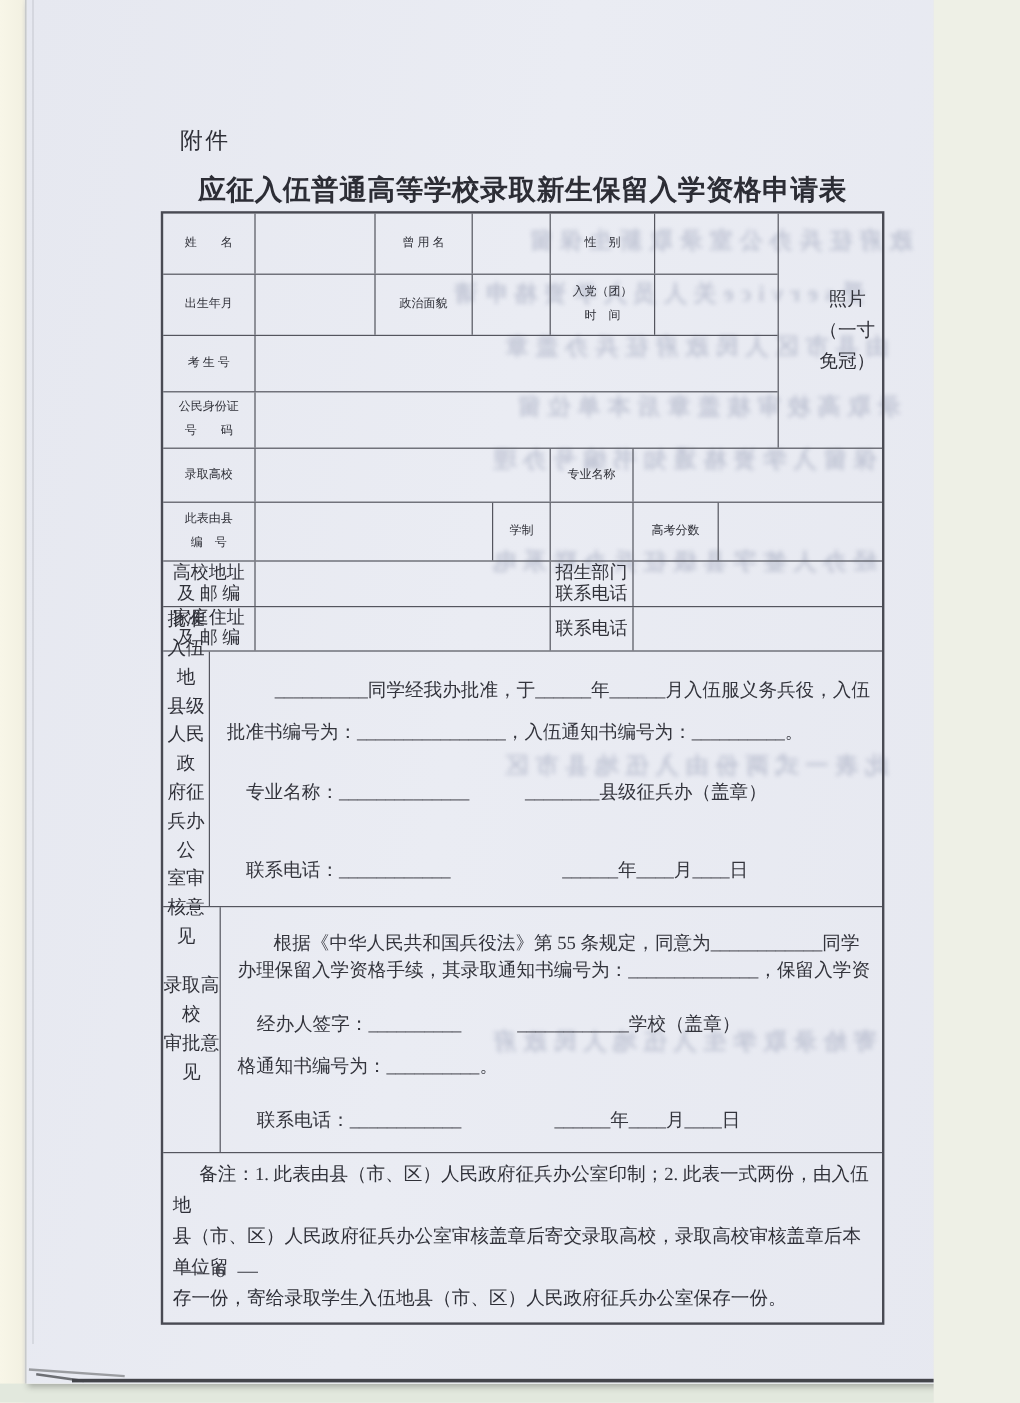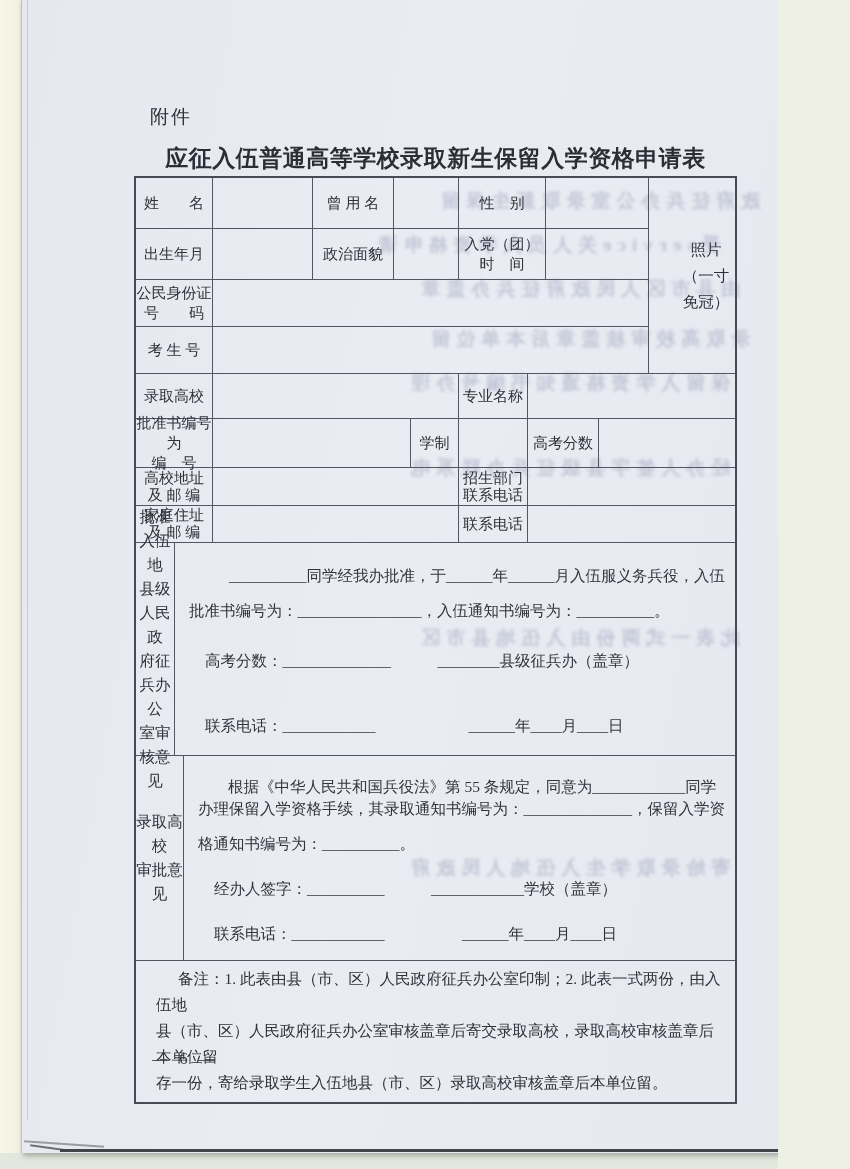--- a/index.html
+++ b/index.html
@@ -28,7 +28,7 @@
   .cell { border-left:1px solid #54555e; position:relative; }
   .cell:first-child { border-left:none; }
   .lbl { display:flex; align-items:center; justify-content:center; text-align:center;
-         white-space:pre-line; font-size:15px; line-height:20px; }
+         white-space:pre-line; font-size:10px; line-height:20px; }
   .tight { font-size:15px; line-height:17px; }
   .val { }
   .top-block { display:flex; }

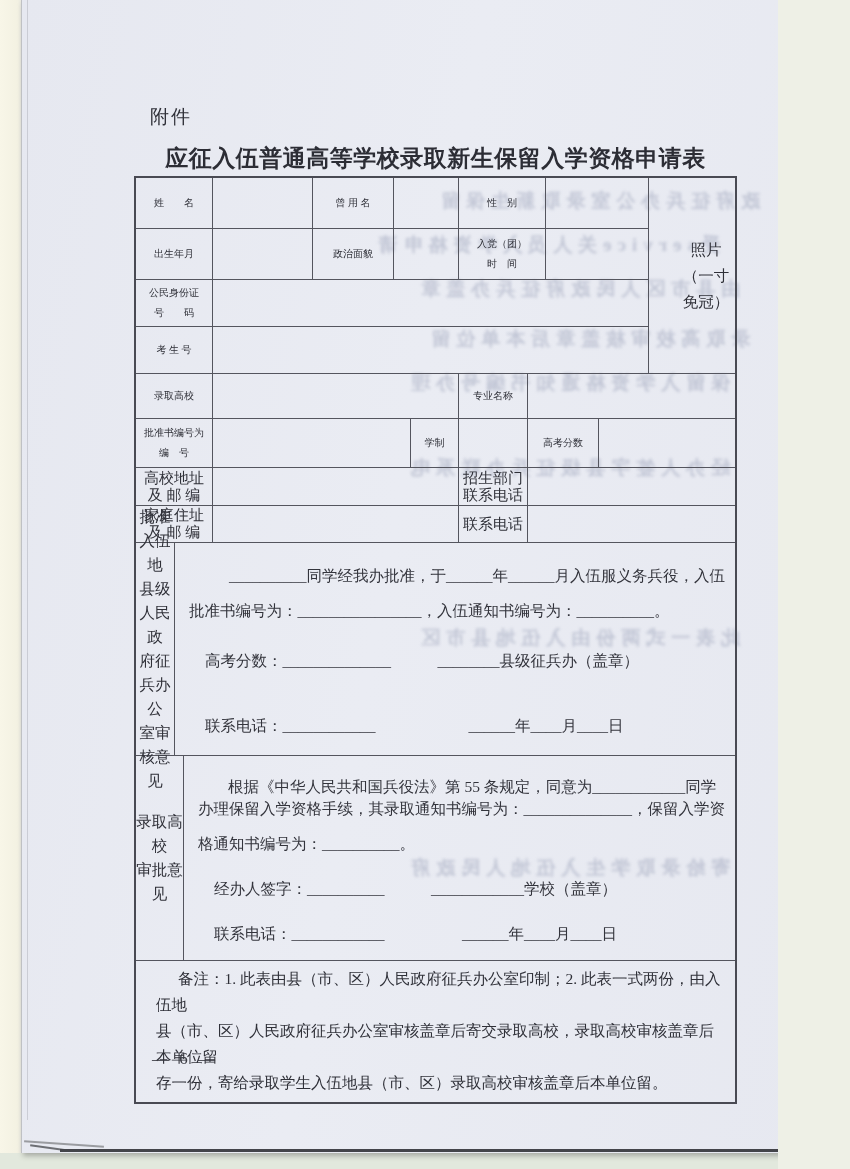--- a/index.html
+++ b/index.html
@@ -107,12 +107,12 @@
           <div class="cell val flex1 h50"></div>
         </div>
         <div class="row">
-          <div class="cell lbl w76 h46">公民身份证
-号　　码</div>
+          <div class="cell lbl w76 h46">考 生 号</div>
           <div class="cell val flex1 h46"></div>
         </div>
         <div class="row">
-          <div class="cell lbl w76 h46">考 生 号</div>
+          <div class="cell lbl w76 h46">公民身份证
+号　　码</div>
           <div class="cell val flex1 h46"></div>
         </div>
       </div>

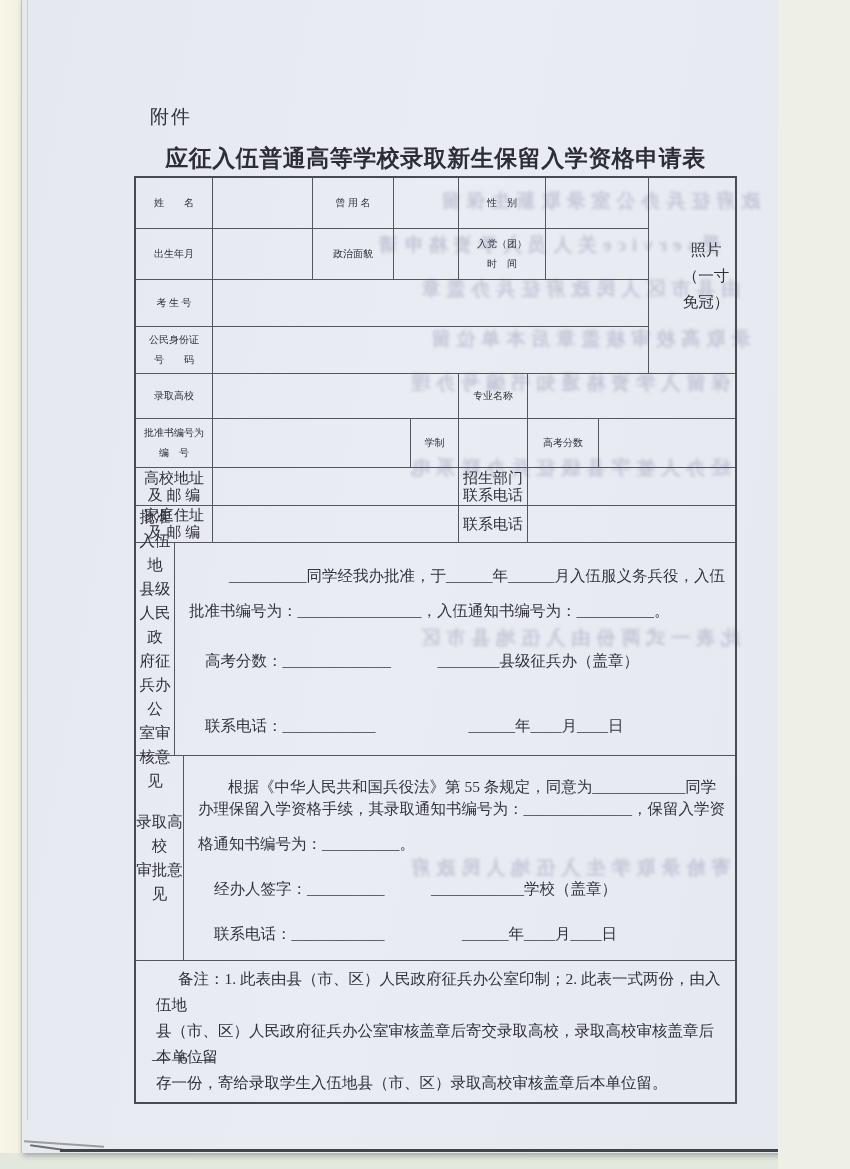--- a/index.html
+++ b/index.html
@@ -128,7 +128,7 @@
     </div>
 
     <div class="row">
-      <div class="cell lbl w76 h48">批准书编号为
+      <div class="cell lbl w76 h48">此表由县
 编　号</div>
       <div class="cell val w198 h48"></div>
       <div class="cell lbl w48 h48">学制</div>

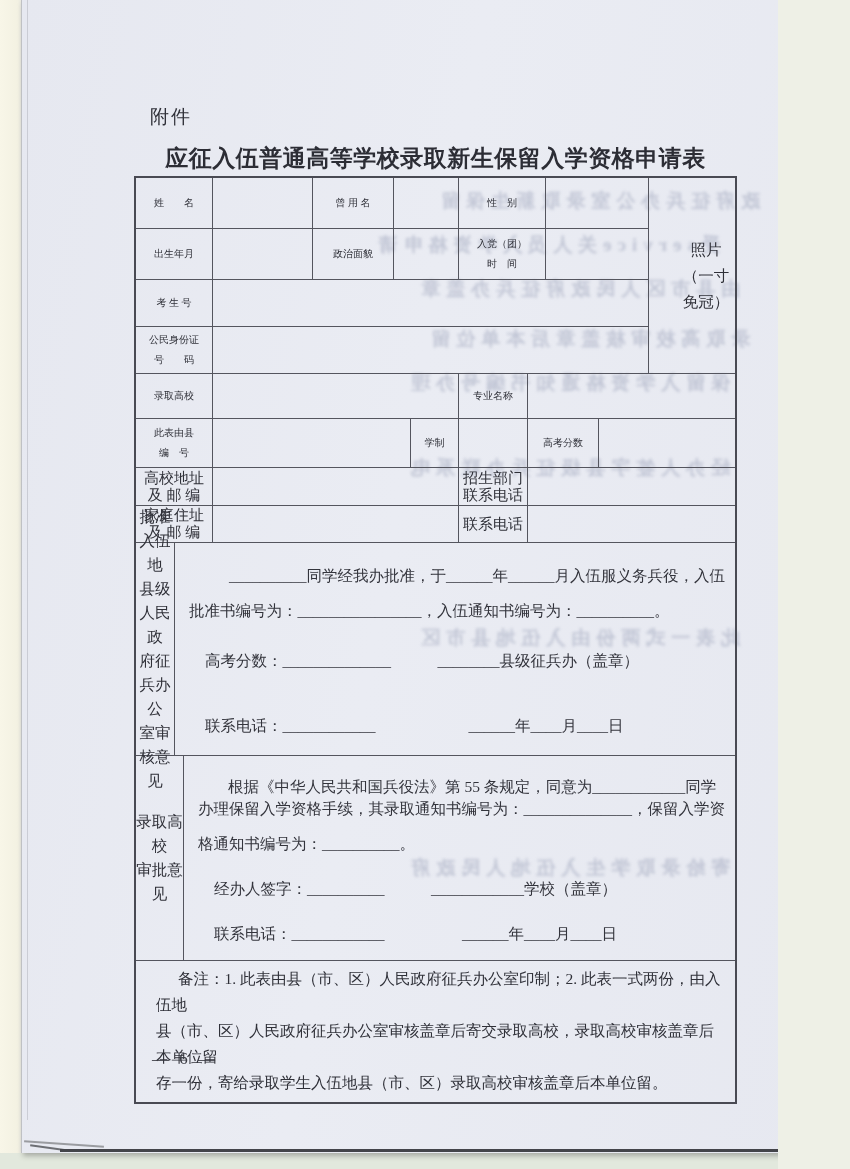--- a/index.html
+++ b/index.html
@@ -162,7 +162,7 @@
       <div class="sec-content approve-content">
         <div class="ln ln1">__________同学经我办批准，于______年______月入伍服义务兵役，入伍</div>
         <div class="ln ln2">批准书编号为：________________，入伍通知书编号为：__________。</div>
-        <div class="ln ln3">高考分数：______________　　　________县级征兵办（盖章）</div>
+        <div class="ln ln3">专业名称：______________　　　________县级征兵办（盖章）</div>
         <div class="ln ln4">联系电话：____________　　　　　　______年____月____日</div>
       </div>
     </div>

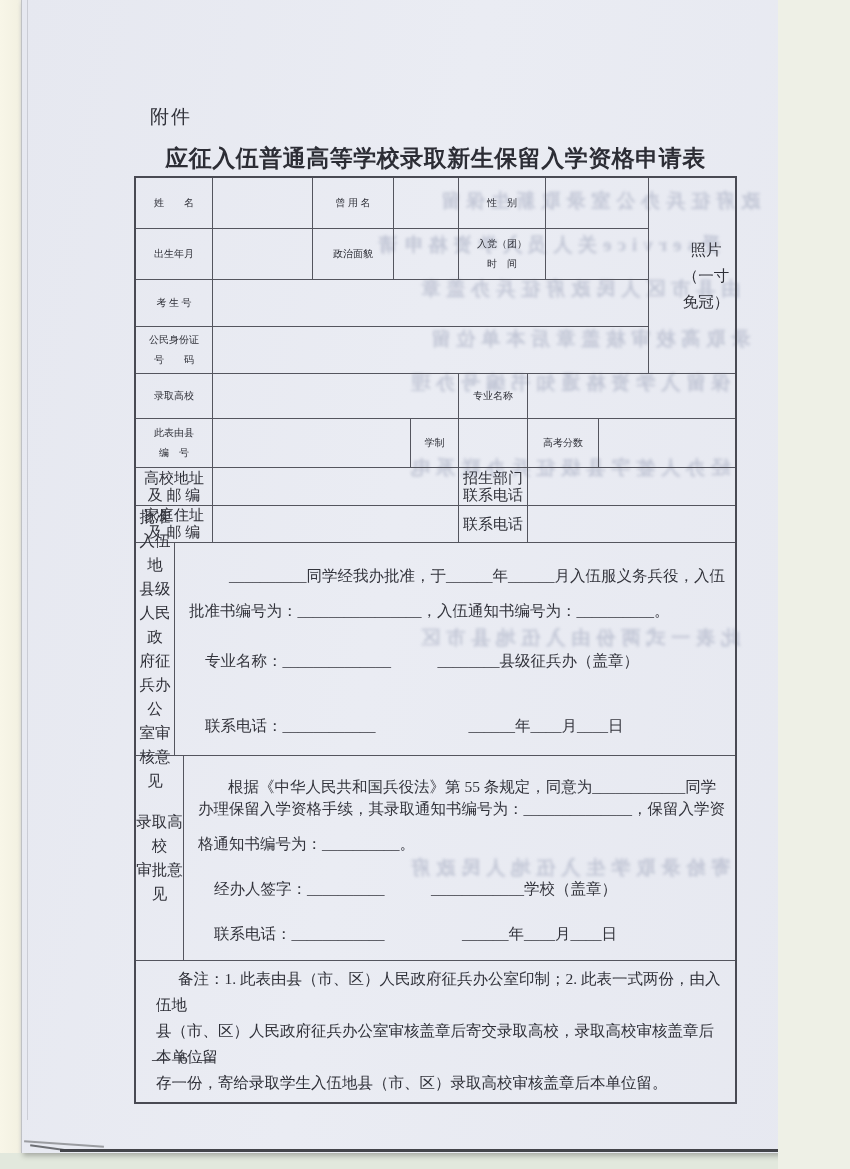--- a/index.html
+++ b/index.html
@@ -173,8 +173,8 @@
       <div class="sec-content school-content">
         <div class="ln ln1">根据《中华人民共和国兵役法》第 55 条规定，同意为____________同学</div>
         <div class="ln ln2">办理保留入学资格手续，其录取通知书编号为：______________，保留入学资</div>
+        <div class="ln ln4">经办人签字：__________　　　____________学校（盖章）</div>
         <div class="ln ln3">格通知书编号为：__________。</div>
-        <div class="ln ln4">经办人签字：__________　　　____________学校（盖章）</div>
         <div class="ln ln5">联系电话：____________　　　　　______年____月____日</div>
       </div>
     </div>

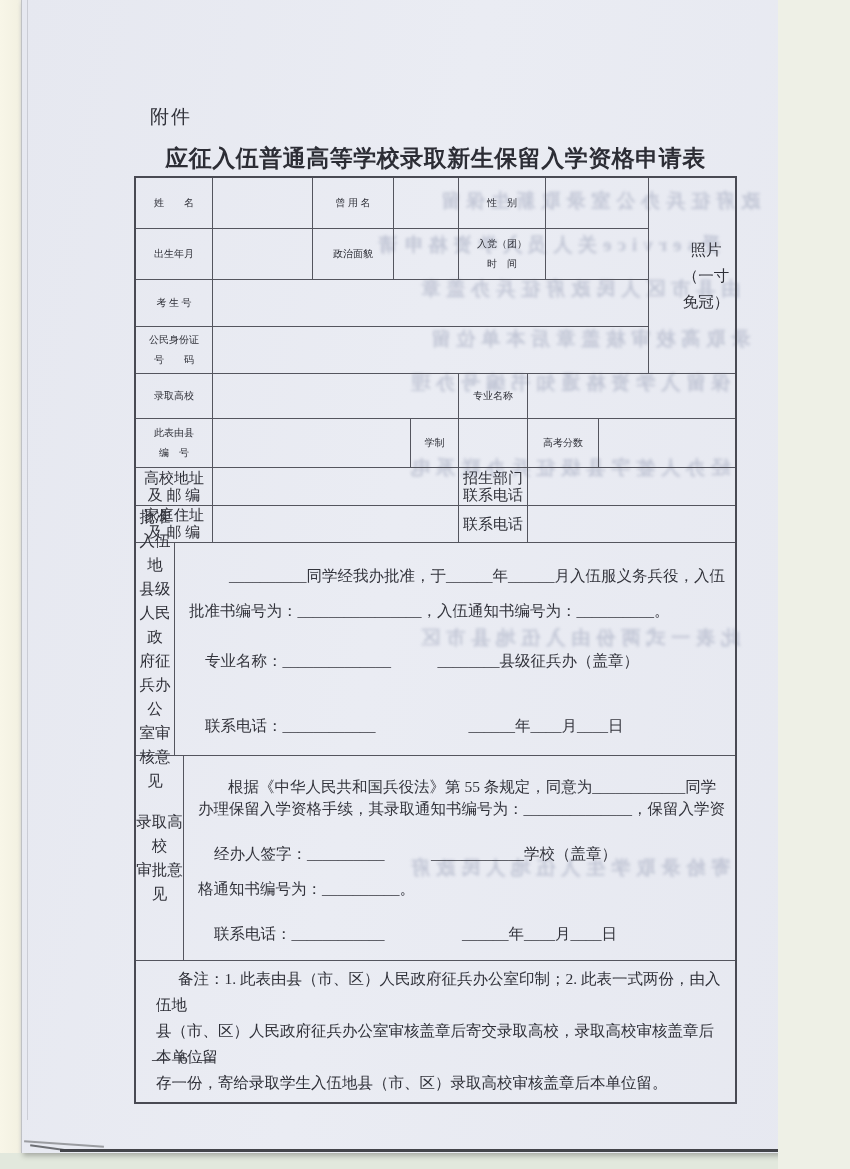--- a/index.html
+++ b/index.html
@@ -58,7 +58,7 @@
   .school-content .ln3 { margin-top:13px; }
   .school-content .ln4 { margin-top:23px; text-indent:16px; }
   .school-content .ln5 { margin-top:23px; text-indent:16px; }
-  .remarks-cell { width:100%; padding:5px 8px 6px 20px; font-size:15.5px; line-height:26px; color:#2f3038; }
+  .remarks-cell { width:100%; padding:5px 8px 6px 8px; font-size:15.5px; line-height:26px; color:#2f3038; }
   .remarks-cell .rln1 { text-indent:22px; }
 
   .bleed { position:absolute; transform:scaleX(-1); color:rgba(95,105,140,.28);

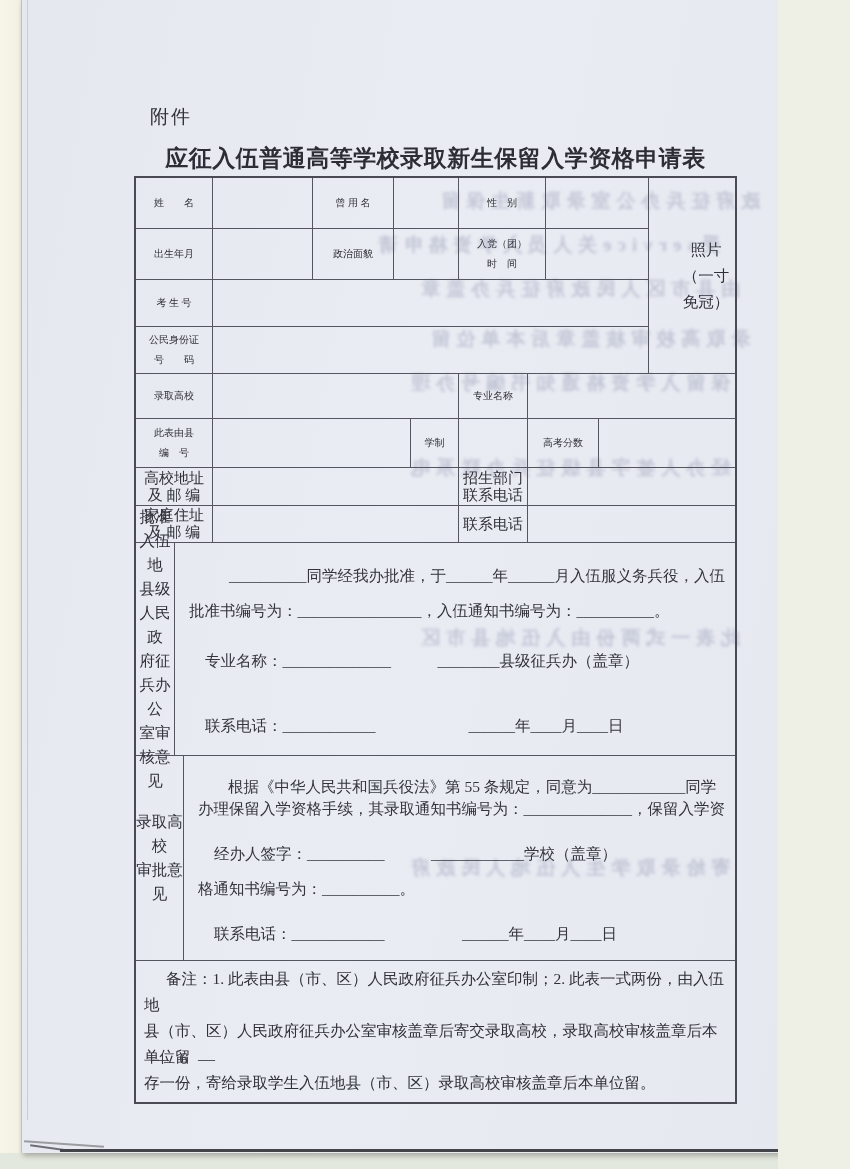--- a/index.html
+++ b/index.html
@@ -183,7 +183,7 @@
       <div class="remarks-cell">
         <div class="rln1">备注：1. 此表由县（市、区）人民政府征兵办公室印制；2. 此表一式两份，由入伍地</div>
         <div>县（市、区）人民政府征兵办公室审核盖章后寄交录取高校，录取高校审核盖章后本单位留</div>
-        <div>存一份，寄给录取学生入伍地县（市、区）录取高校审核盖章后本单位留。</div>
+        <div>存一份，寄给录取学生入伍地县（市、区）人民政府征兵办公室保存一份。</div>
       </div>
     </div>
 

